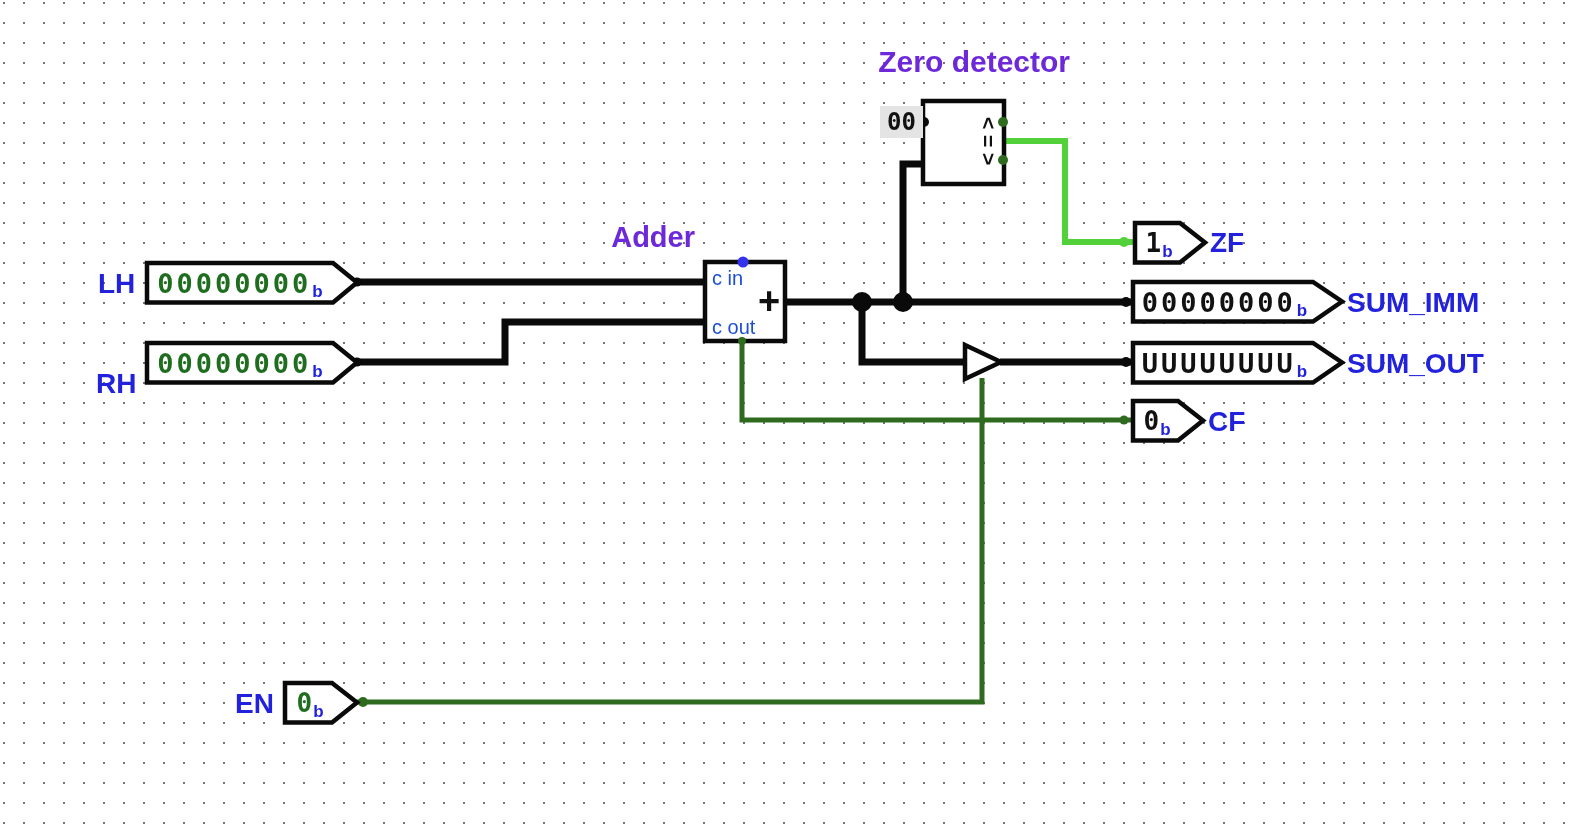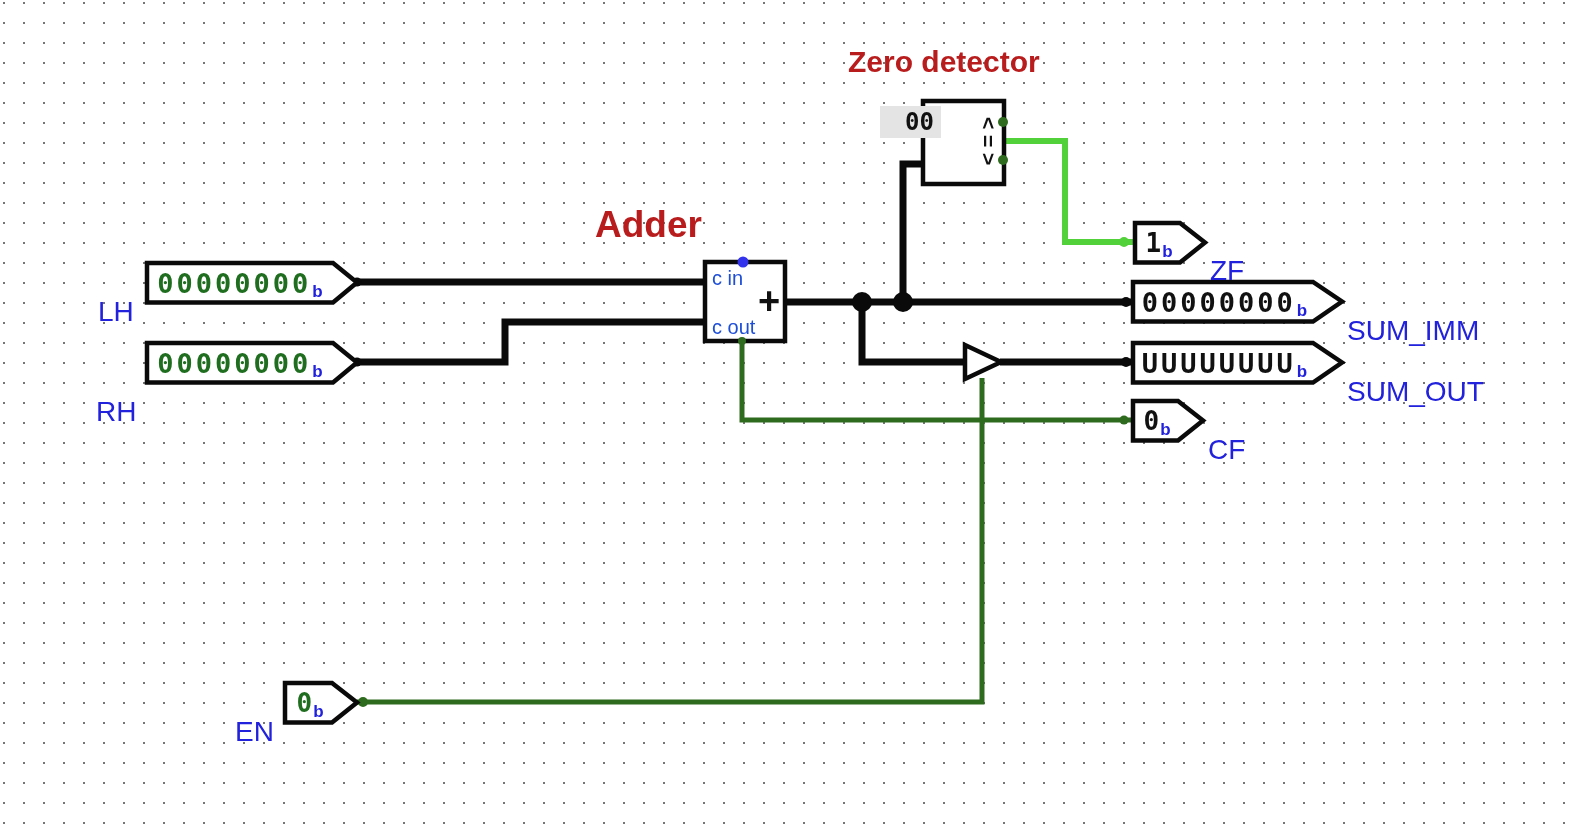--- a/index.html
+++ b/index.html
@@ -13,7 +13,7 @@
   }
   svg.layer{position:absolute;left:0;top:0;z-index:1;}
   .txt{position:absolute;z-index:2;white-space:nowrap;}
-  .title{font-weight:bold;font-size:30px;color:#b91c1c;text-align:left;}
+  .title{font-weight:bold;font-size:30px;color:#6d28d9;text-align:right;}
   .iolabel{font-weight:normal;font-size:28px;color:#2222dd;margin-top:28px;}
   .pinval{
     position:absolute;z-index:2;display:flex;align-items:center;justify-content:center;

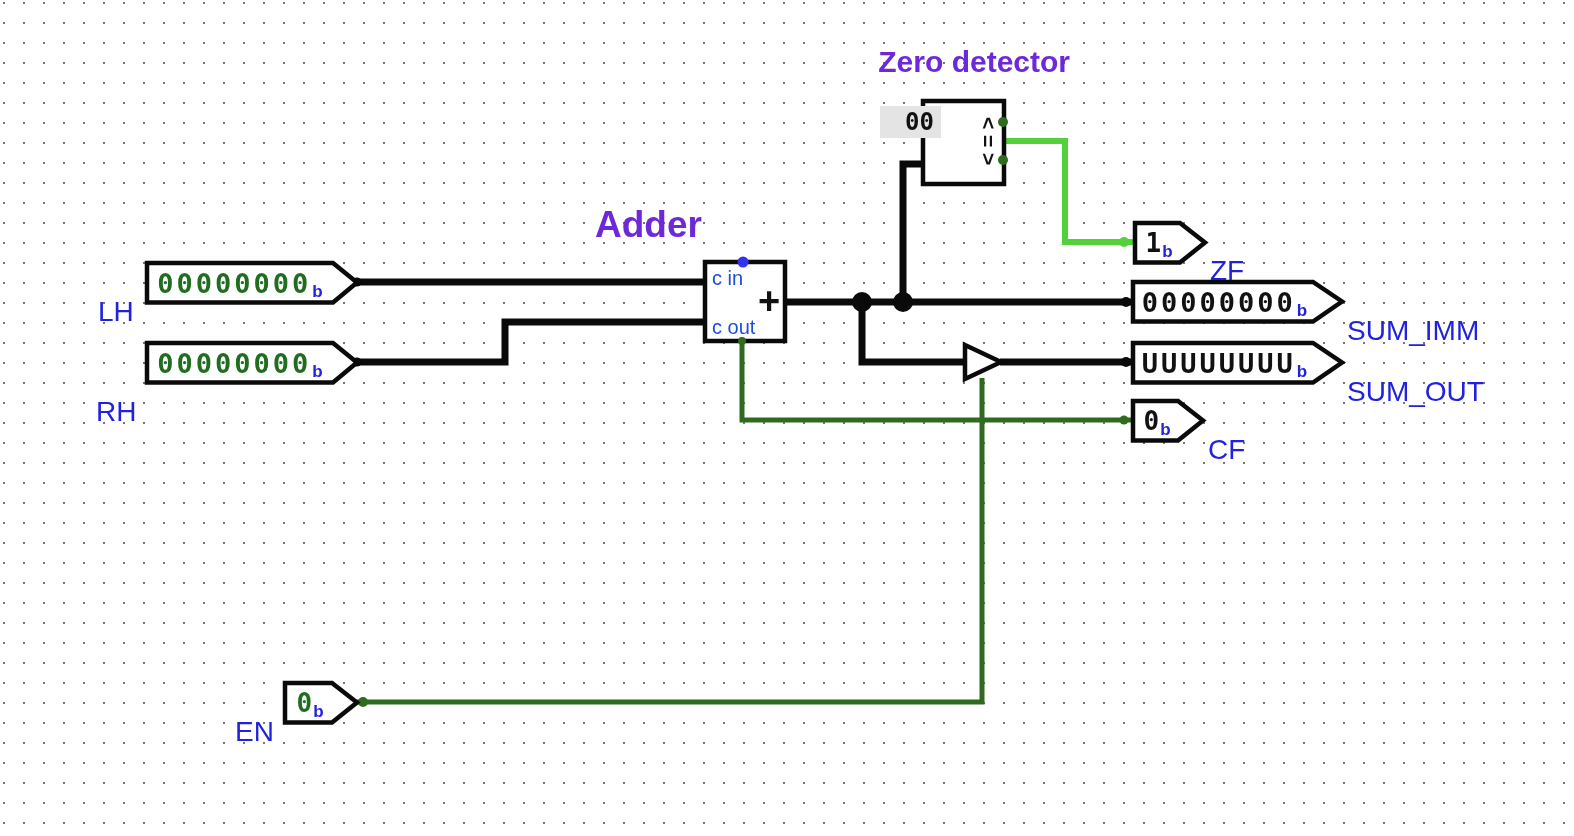--- a/index.html
+++ b/index.html
@@ -29,7 +29,7 @@
   .cmp-op{font-weight:bold;font-size:21px;color:#111;transform:rotate(-90deg);width:22px;height:22px;line-height:22px;text-align:center;}
   .constbox{
     position:absolute;z-index:2;background:#e4e4e4;display:flex;align-items:center;justify-content:center;
-    font-family:"DejaVu Sans Mono",monospace;font-weight:bold;font-size:24px;color:#111;padding-left:18px;
+    font-family:"DejaVu Sans Mono",monospace;font-weight:bold;font-size:24px;color:#111;
   }
 </style>
 </head>

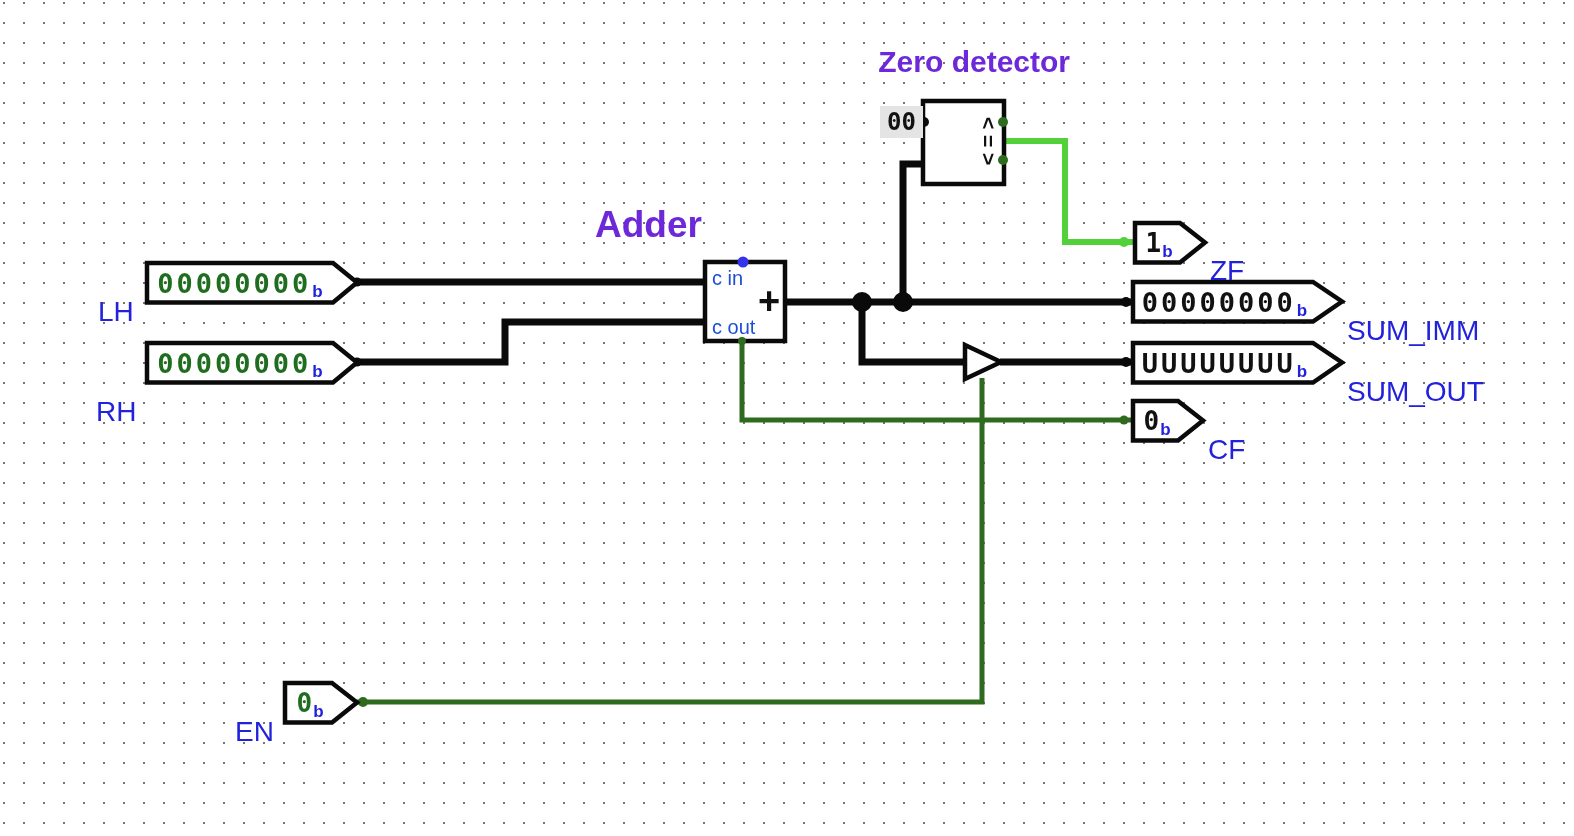--- a/index.html
+++ b/index.html
@@ -81,7 +81,7 @@
 </svg>
 
 <div class="txt title" style="left:848px;top:45px;width:222px;">Zero detector</div>
-<div class="txt title" style="left:595px;top:204px;width:100px;font-size:37px;">Adder</div>
+<div class="txt title" style="left:595px;top:221px;width:100px;font-size:29px;">Adder</div>
 
 <div class="txt graylab" style="left:712px;top:267px;">c in</div>
 <div class="txt graylab" style="left:712px;top:316px;">c out</div>

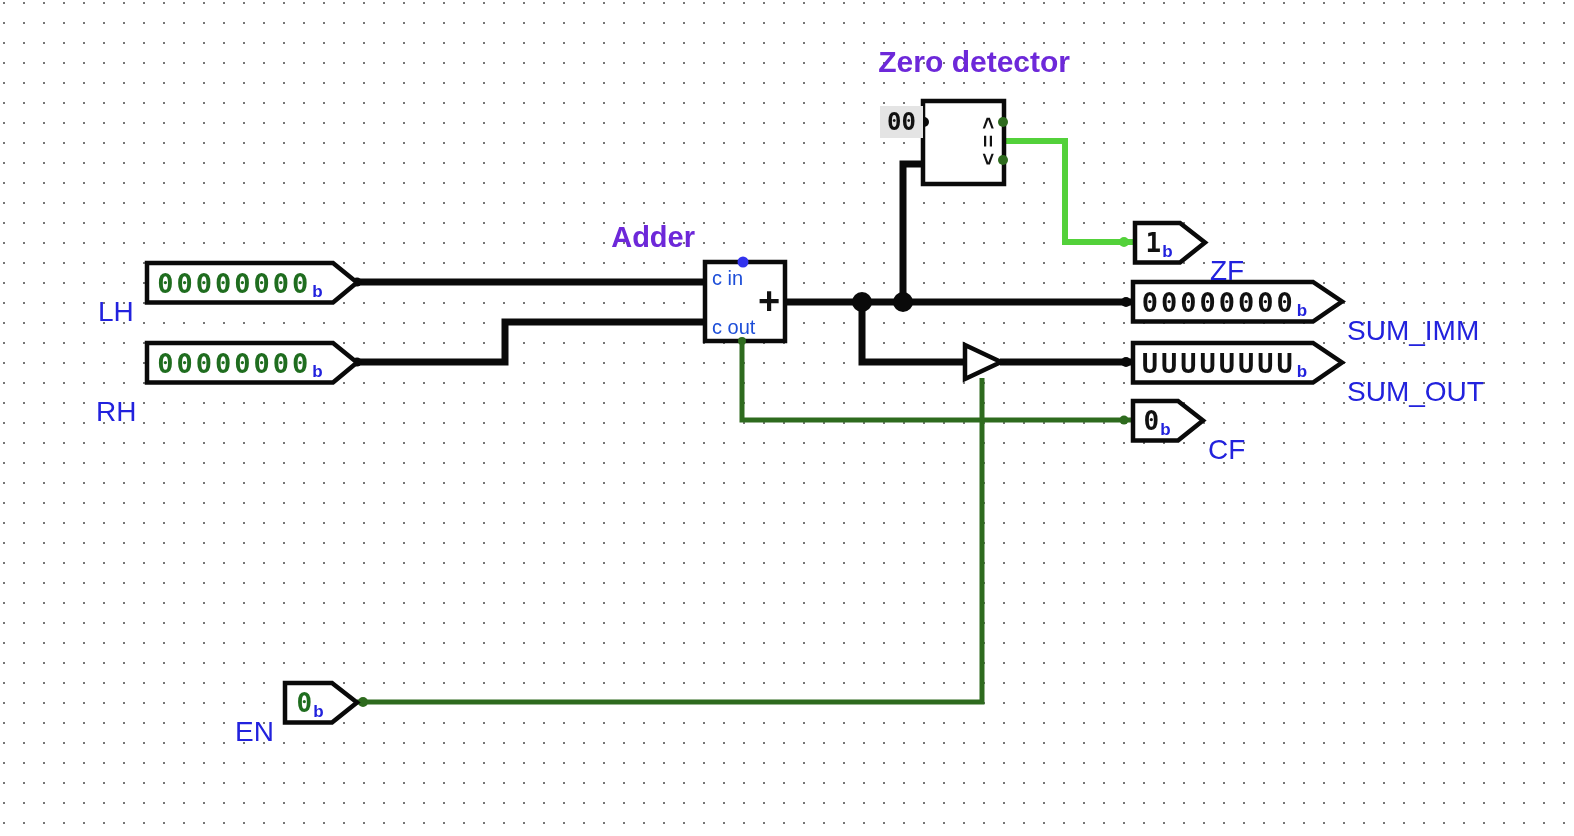--- a/index.html
+++ b/index.html
@@ -14,7 +14,7 @@
   svg.layer{position:absolute;left:0;top:0;z-index:1;}
   .txt{position:absolute;z-index:2;white-space:nowrap;}
   .title{font-weight:bold;font-size:30px;color:#6d28d9;text-align:right;}
-  .iolabel{font-weight:normal;font-size:28px;color:#2222dd;margin-top:28px;}
+  .iolabel{font-weight:bold;font-size:28px;color:#2222dd;}
   .pinval{
     position:absolute;z-index:2;display:flex;align-items:center;justify-content:center;
     font-family:"DejaVu Sans Mono",monospace;font-weight:bold;

